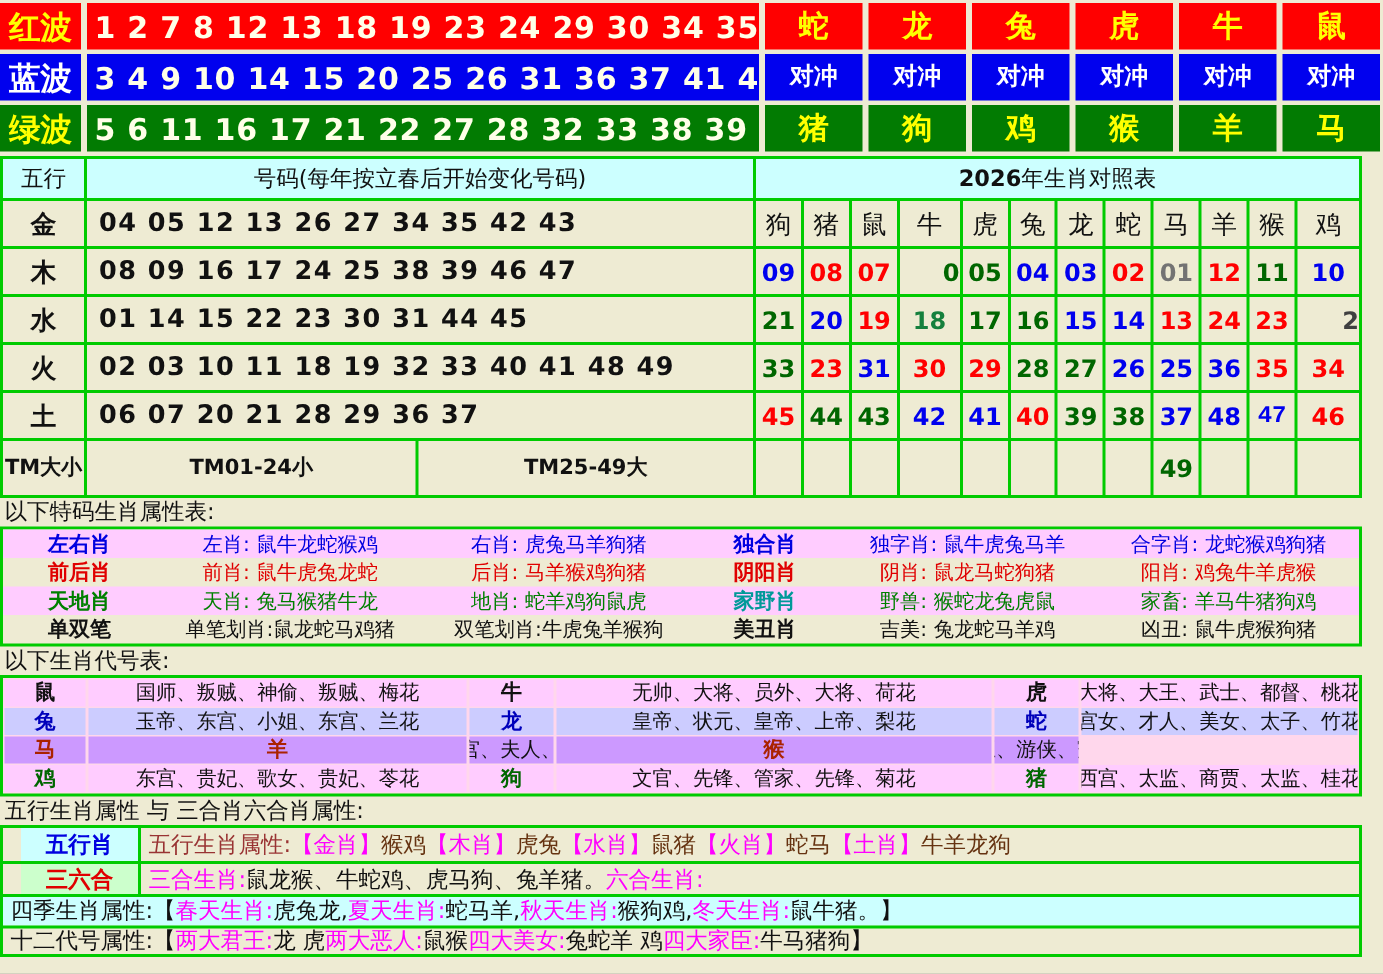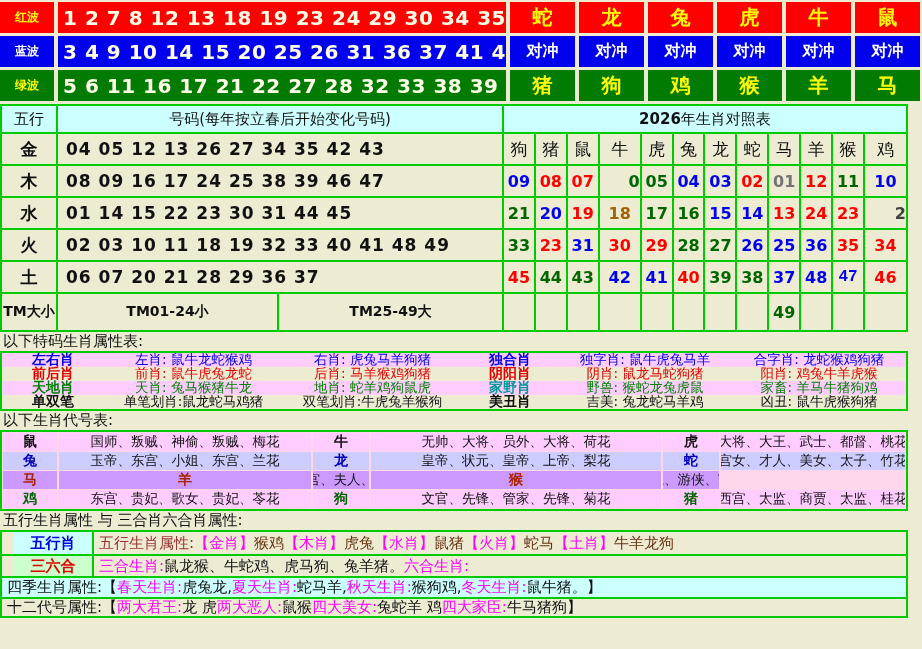--- a/index.html
+++ b/index.html
@@ -14,7 +14,7 @@
   #waves { padding-top: 2px; }
   .wave-row { display: flex; height: 31px; margin-bottom: 3px; }
   .wv-label { width: 54px; margin-right: 4px; display: flex; align-items: center; justify-content: center;
-              font-weight: bold; font-size: 12px; }
+              font-weight: bold; font-size: 21px; }
   .wv-nums { width: 448px; margin-right: 4px; display: flex; align-items: center;
              padding-left: 5px; font-weight: bold; font-size: 20px; color: #FFFFE8; letter-spacing: .5px;
              white-space: nowrap; overflow: hidden; }

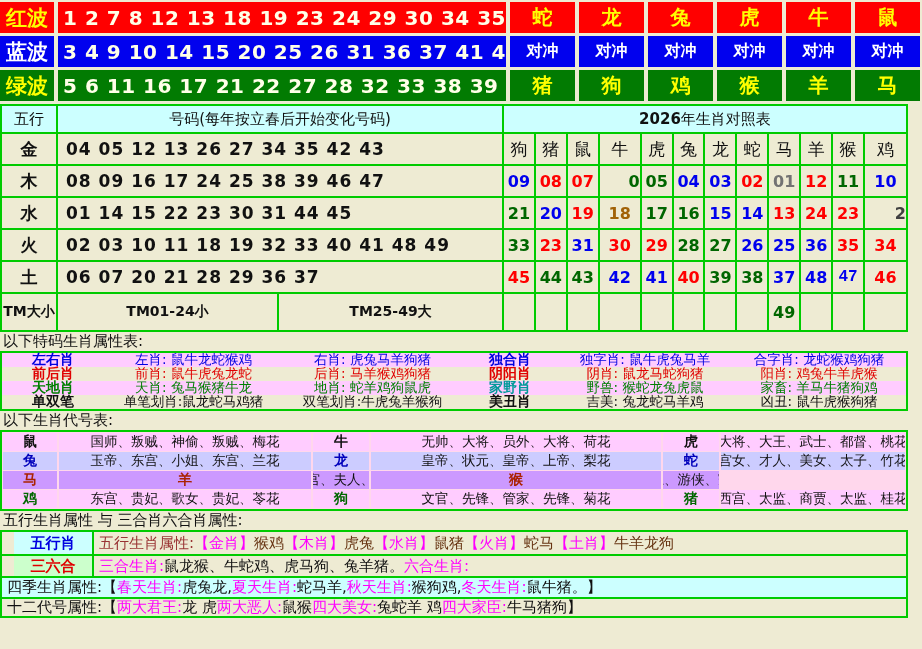--- a/index.html
+++ b/index.html
@@ -132,7 +132,7 @@
       <div class="mc mnum" style="color: rgb(0, 102, 0);">21</div>
       <div class="mc mnum" style="color: rgb(0, 0, 238);">20</div>
       <div class="mc mnum" style="color: rgb(255, 0, 0);">19</div>
-      <div class="mc mnum" style="color: #a16207;">18</div>
+      <div class="mc mnum" style="color: #15803d;">18</div>
       <div class="mc mnum" style="color: rgb(0, 102, 0);">17</div>
       <div class="mc mnum" style="color: rgb(0, 102, 0);">16</div>
       <div class="mc mnum" style="color: rgb(0, 0, 238);">15</div>

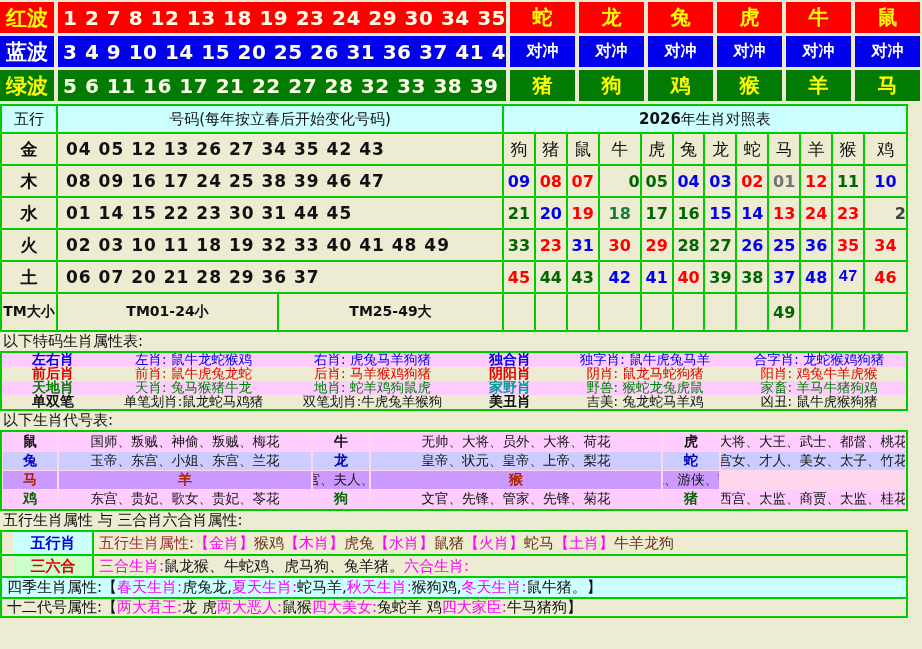--- a/index.html
+++ b/index.html
@@ -39,7 +39,7 @@
   
   .box { width: 908px; border: 2px solid #00CB00; }
   
-  .attr-row { display: flex; height: 14px; align-items: center; font-size: 13.5px; }
+  .attr-row { display: flex; height: 19px; align-items: center; font-size: 13.5px; }
   .attr-l1 { width: 102px; text-align: center; font-weight: bold; font-size: 14px; }
   .attr-c1 { width: 358px; display: flex; justify-content: space-around; white-space: nowrap; }
   .attr-l2 { width: 96px; text-align: center; font-weight: bold; font-size: 14px; }

